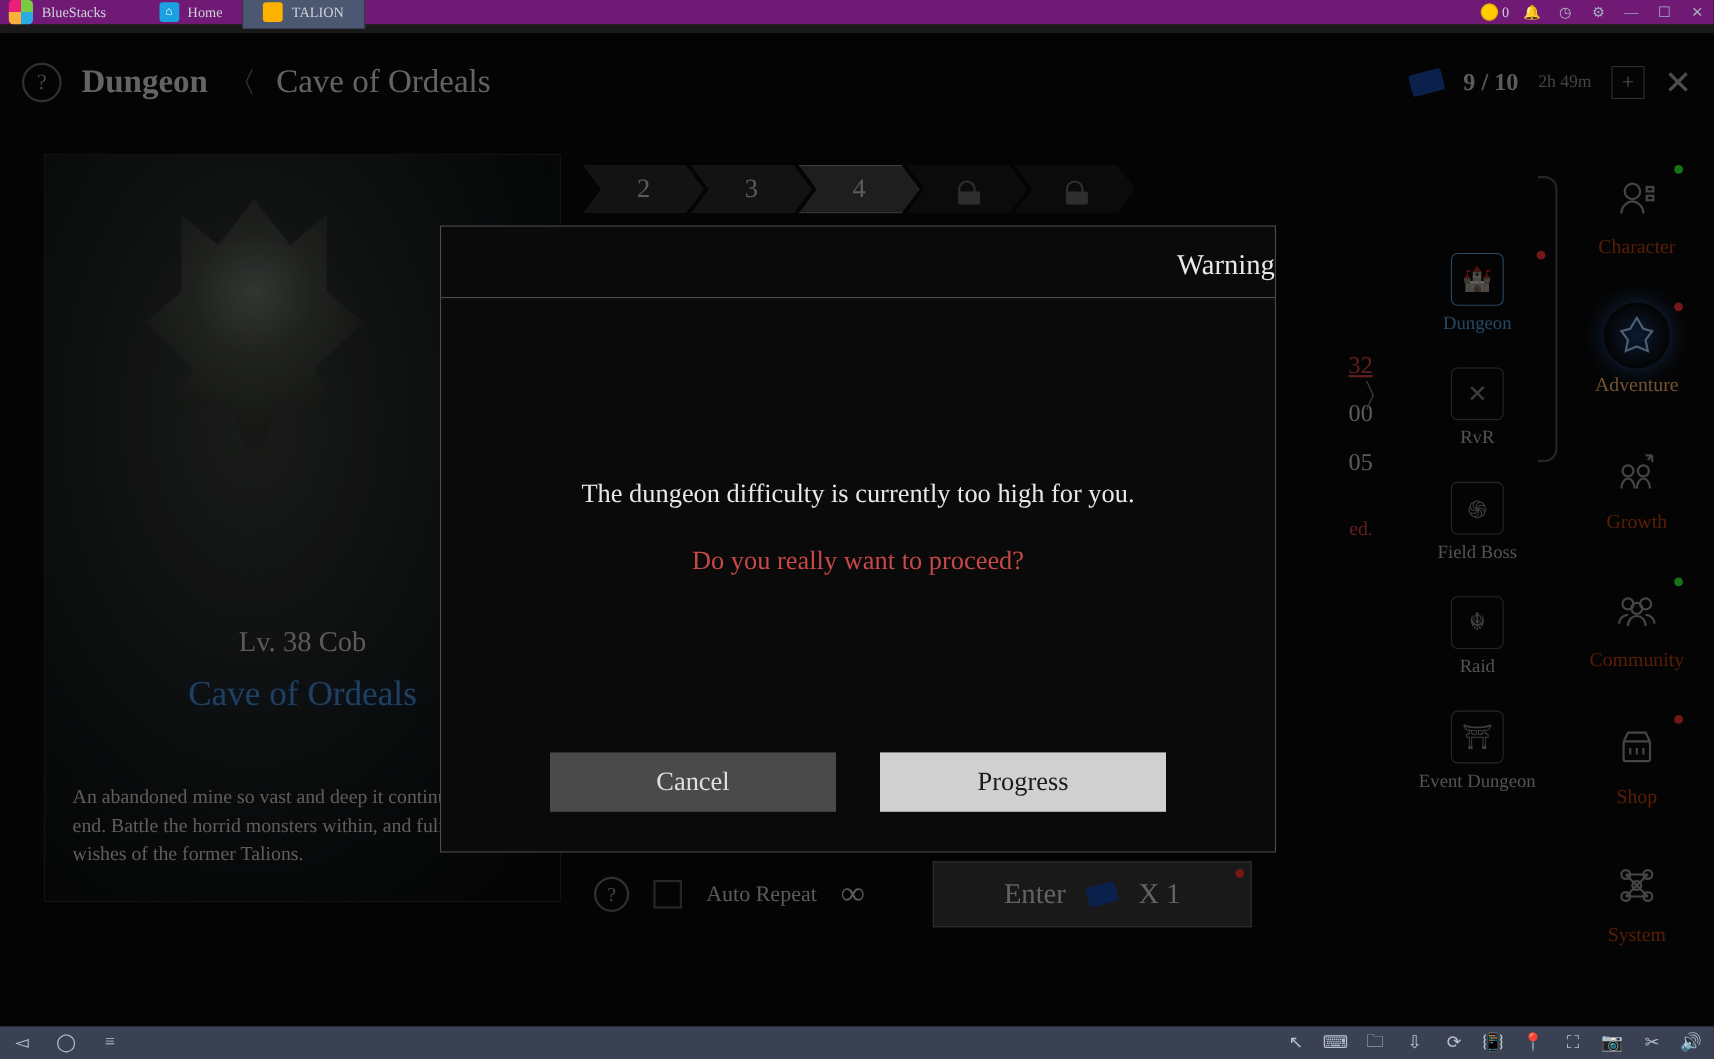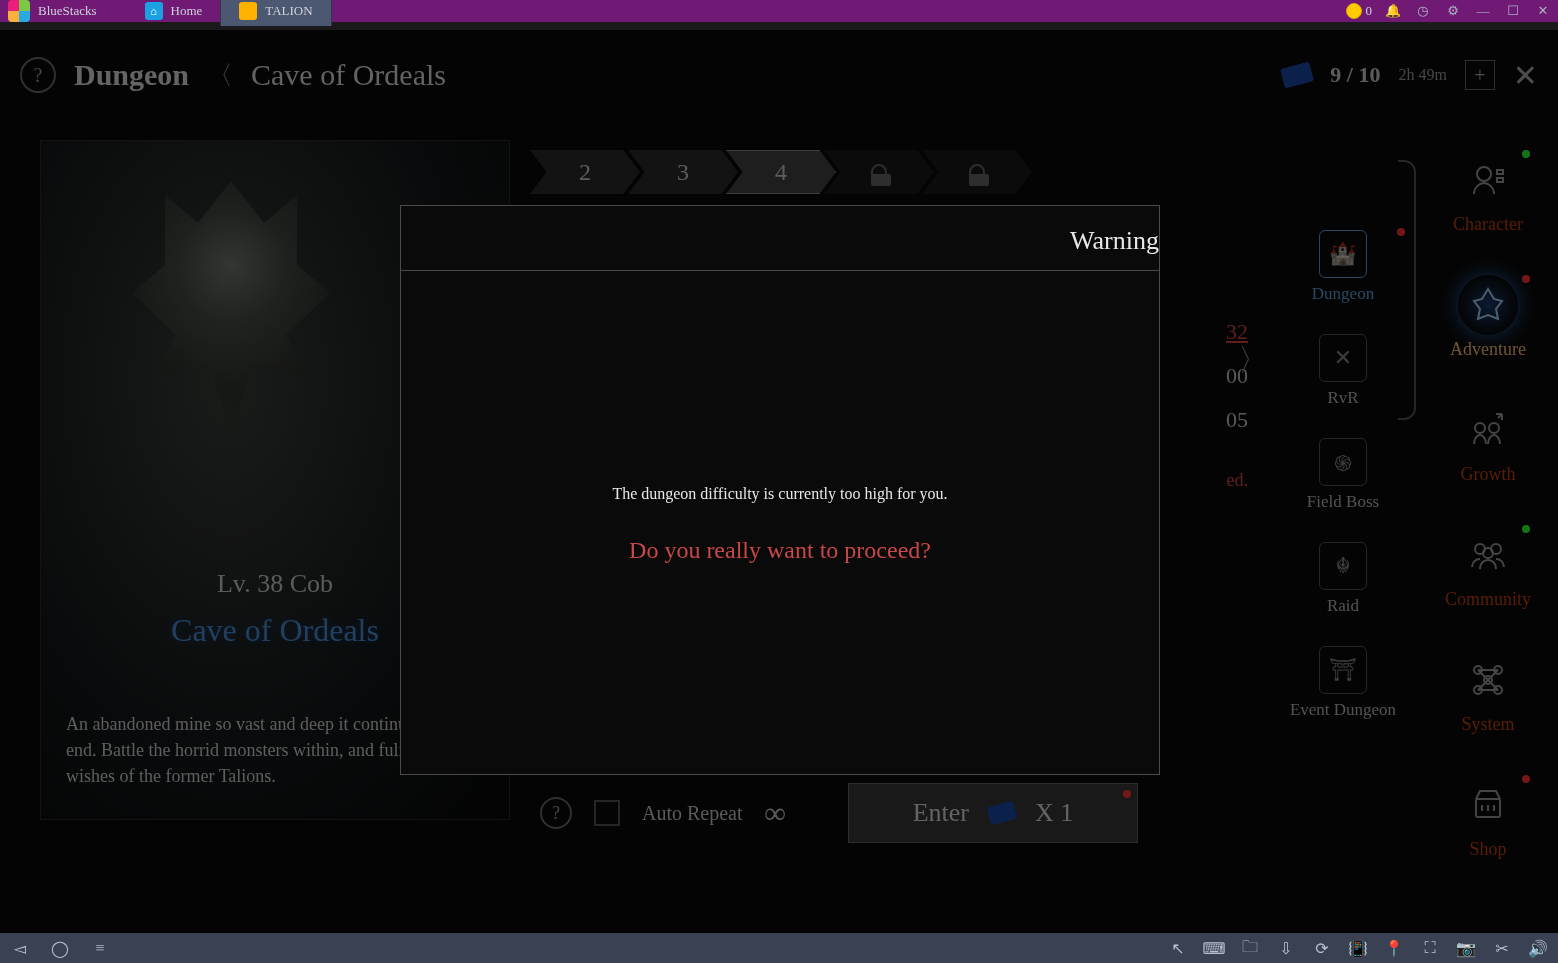--- a/index.html
+++ b/index.html
@@ -93,7 +93,7 @@
 .modal-title { text-align:right; font-size:26px; color:#e8e8e8; padding:20px 0 14px; }
 .modal hr { border:none; border-top:1px solid #4a4a4a; margin:0 0 4px; }
 .modal-body { flex:1; display:flex; flex-direction:column; align-items:center; justify-content:center; gap:34px; padding:0 40px; }
-.modal-line1 { font-size:16px; color:#e8e8e8; text-align:center; }
+.modal-line1 { font-size:24px; color:#e8e8e8; text-align:center; }
 .modal-line2 { font-size:24px; color:#c84848; text-align:center; }
 .modal-btns { display:flex; gap:40px; justify-content:center; padding:0 0 36px; }
 .mbtn { width:260px; height:54px; display:flex; align-items:center; justify-content:center; font-size:24px; cursor:pointer; }

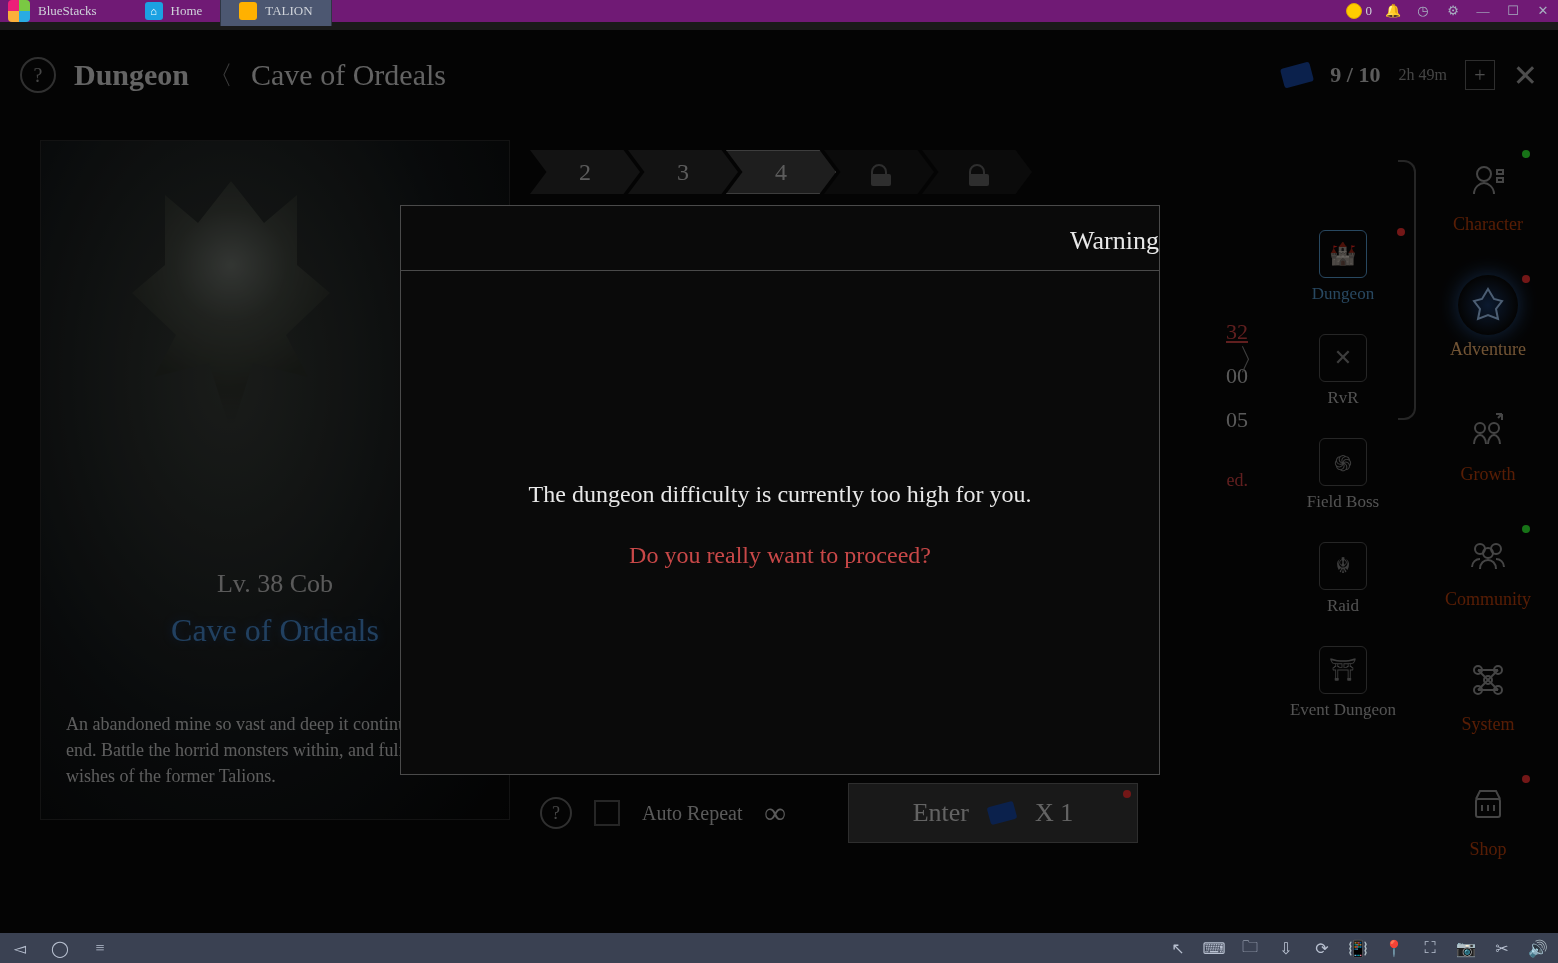--- a/index.html
+++ b/index.html
@@ -292,6 +292,10 @@
     <div class="modal-body">
       <div class="modal-line1">The dungeon difficulty is currently too high for you.</div>
       <div class="modal-line2">Do you really want to proceed?</div>
+    </div>
+    <div class="modal-btns">
+      <div class="mbtn cancel">Cancel</div>
+      <div class="mbtn progress">Progress</div>
     </div>
   </div>
 

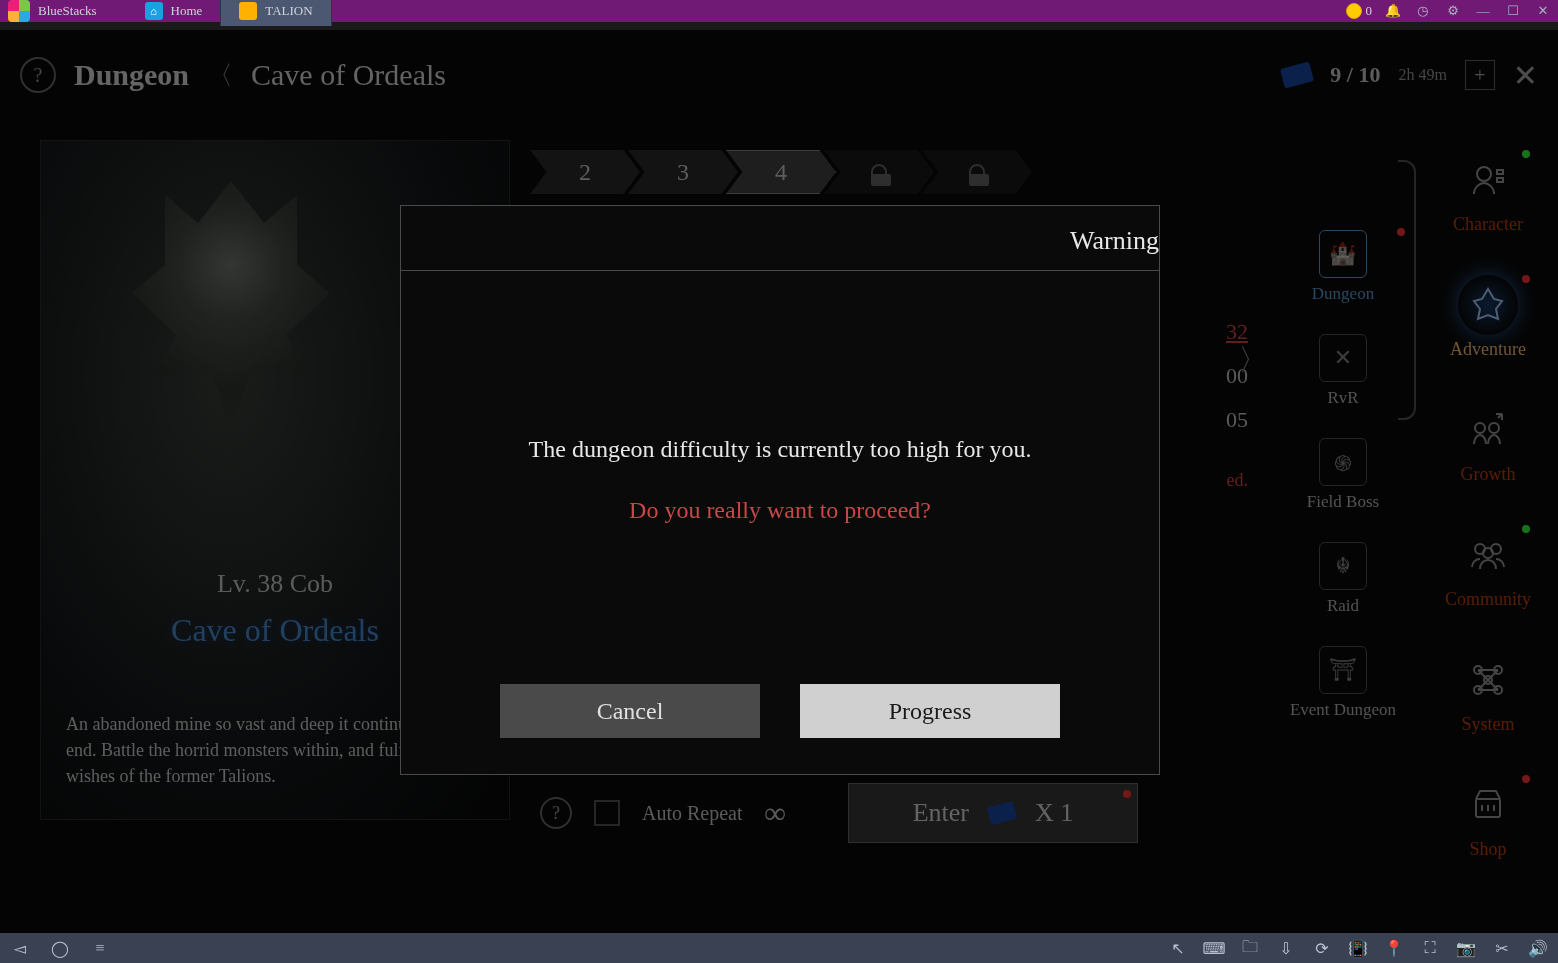--- a/index.html
+++ b/index.html
@@ -247,6 +247,16 @@
       <span>Community</span>
     </div>
     <div class="mm">
+      <span class="dot-r"></span>
+      <div class="mm-icon">
+          <svg width="40" height="40" viewBox="0 0 40 40">
+            <rect x="8" y="14" width="24" height="18" rx="2"></rect>
+            <path d="M8 14l4-8h16l4 8M14 20v6M20 20v6M26 20v6"></path>
+          </svg>
+        </div>
+      <span>Shop</span>
+    </div>
+    <div class="mm">
       <div class="mm-icon">
           <svg width="40" height="40" viewBox="0 0 40 40">
             <circle cx="10" cy="10" r="4"></circle>
@@ -258,16 +268,6 @@
           </svg>
         </div>
       <span>System</span>
-    </div>
-    <div class="mm">
-      <span class="dot-r"></span>
-      <div class="mm-icon">
-          <svg width="40" height="40" viewBox="0 0 40 40">
-            <rect x="8" y="14" width="24" height="18" rx="2"></rect>
-            <path d="M8 14l4-8h16l4 8M14 20v6M20 20v6M26 20v6"></path>
-          </svg>
-        </div>
-      <span>Shop</span>
     </div>
   </div>
 

